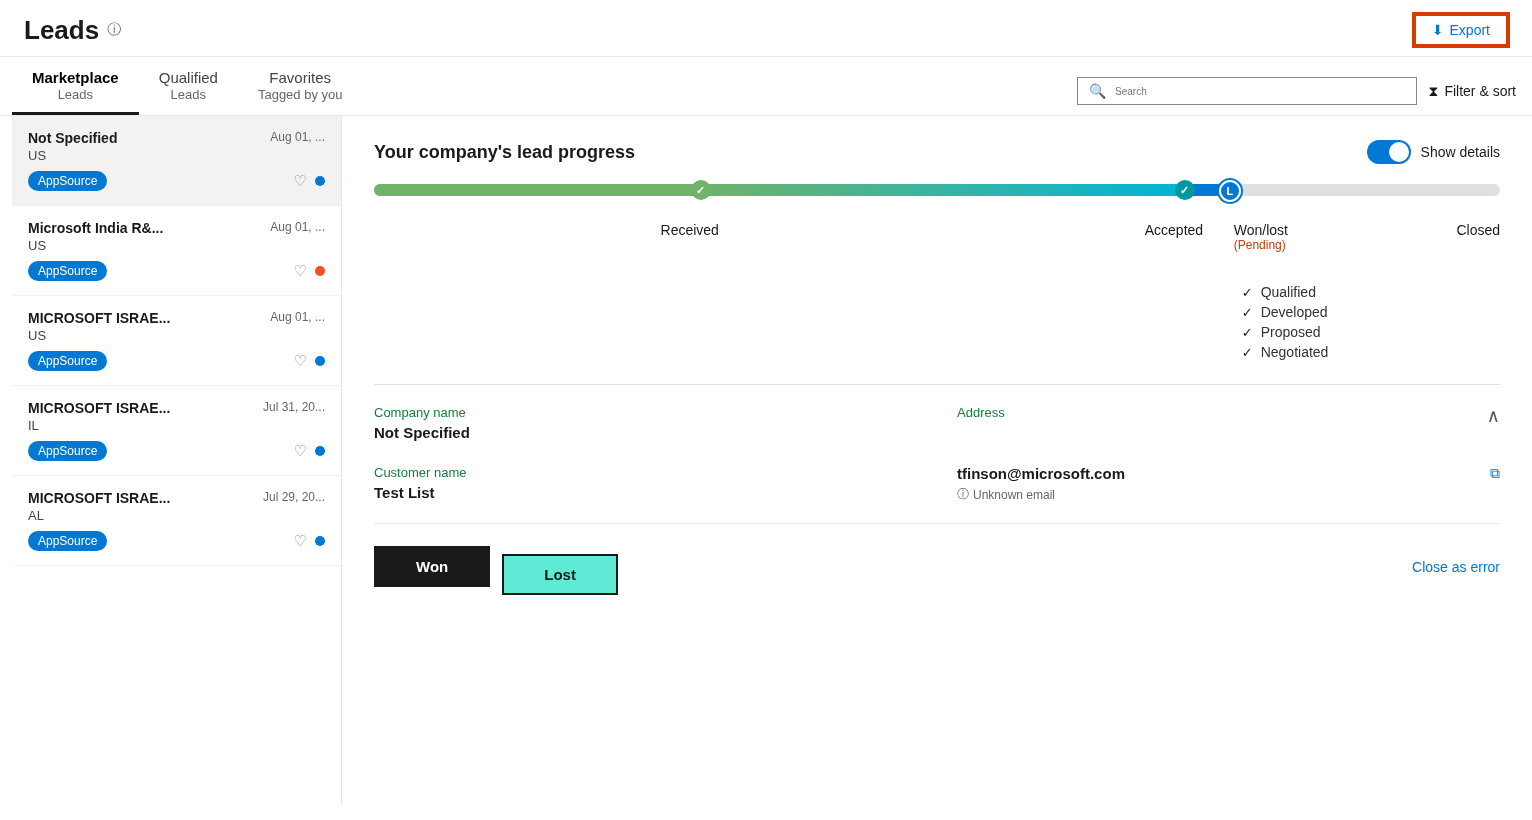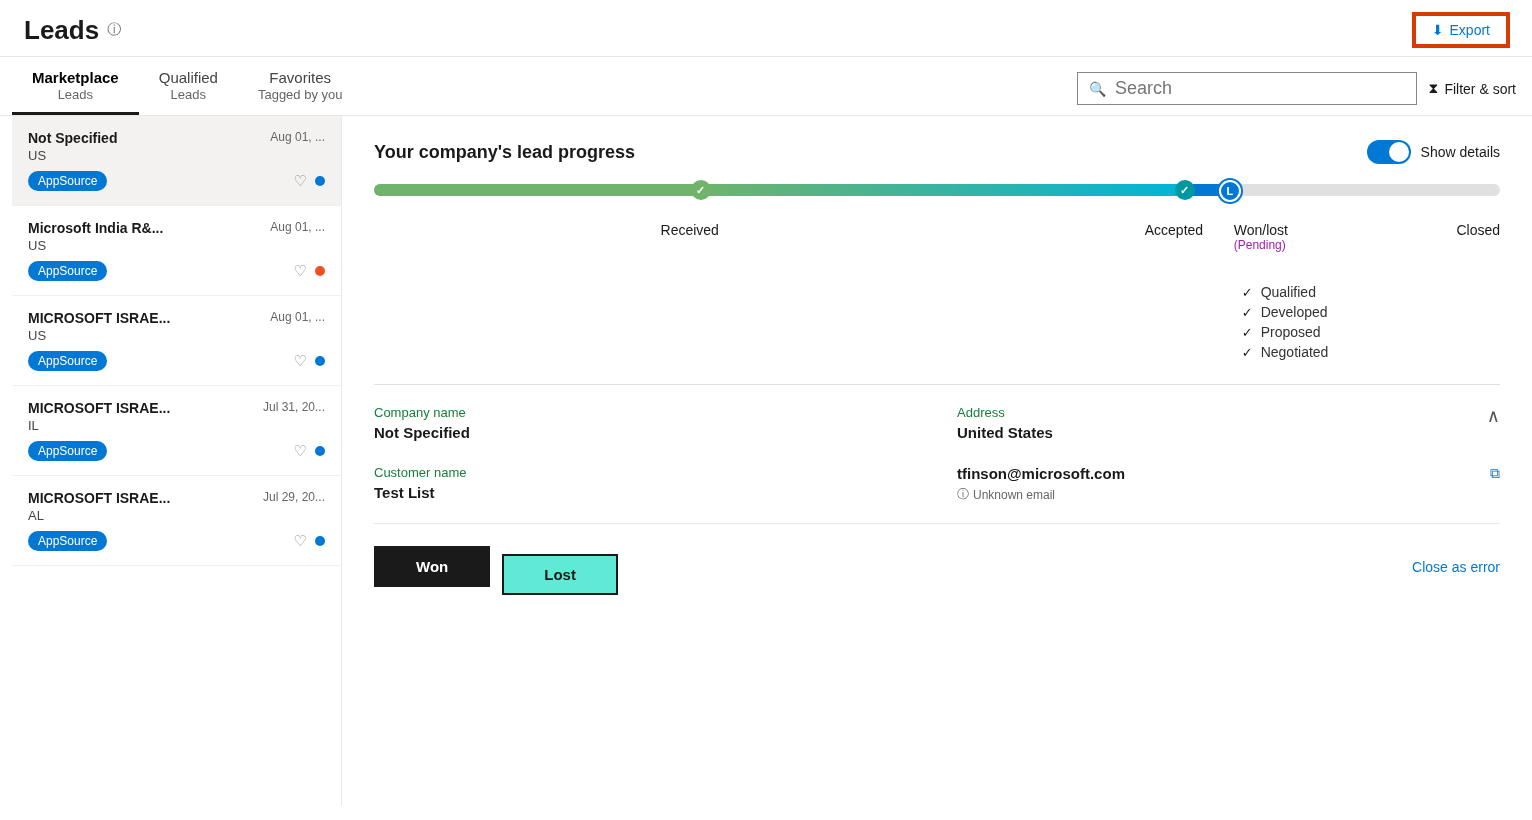--- a/index.html
+++ b/index.html
@@ -61,7 +61,7 @@
       width: 340px;
     }
     .search-box input {
-      border: none; outline: none; font-size: 18px; width: 100%; background: transparent;
+      border: none; outline: none; font-size: 10px; width: 100%; background: transparent;
     }
     .search-icon { color: #555; font-size: 14px; }
     .filter-sort-btn {

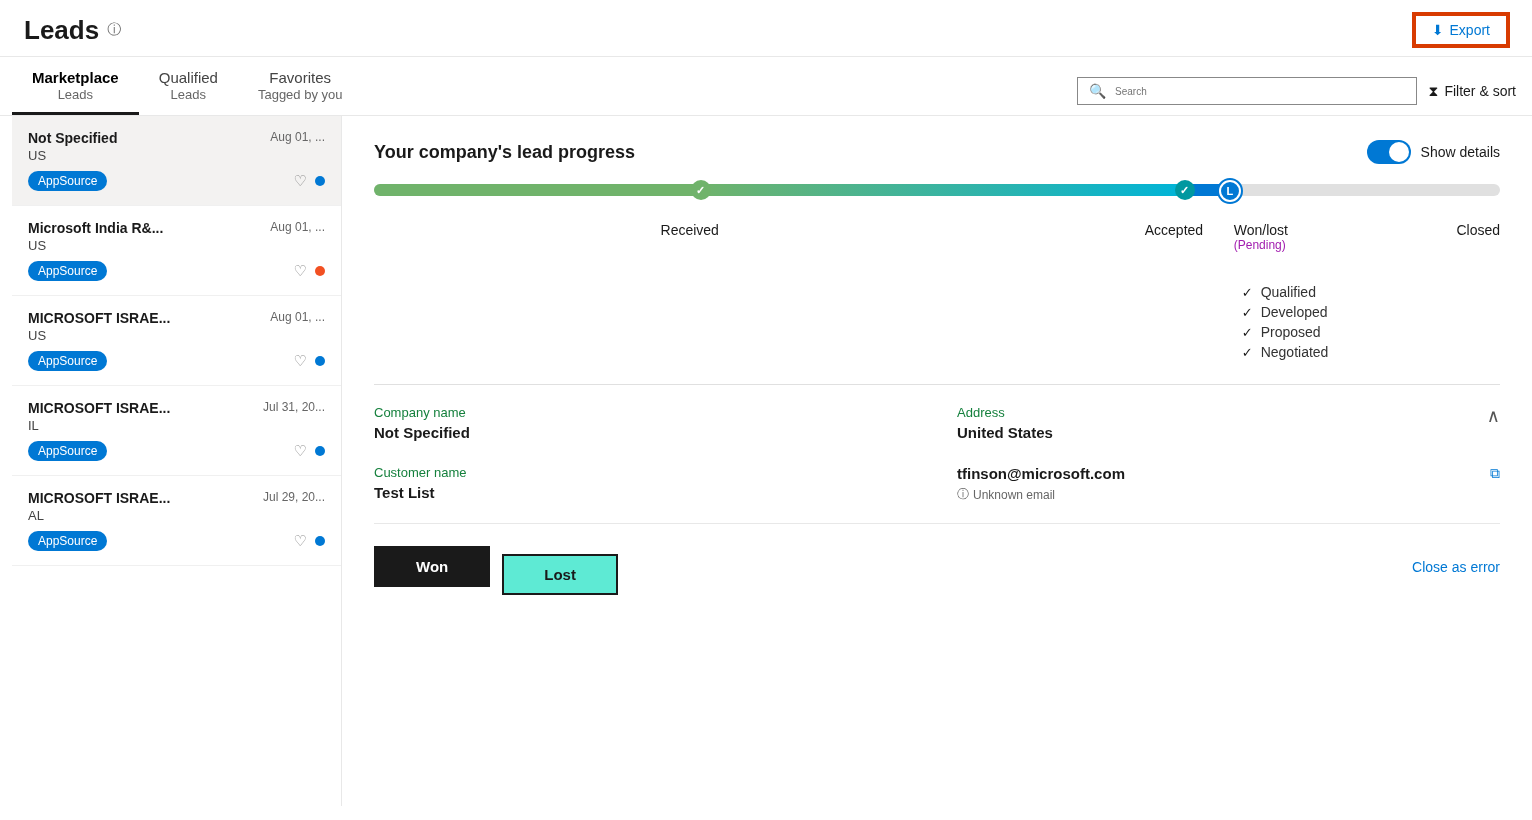--- a/index.html
+++ b/index.html
@@ -155,7 +155,7 @@
     .marker-green { background: #70b36b; left: 29%; }
     .marker-teal { background: #0098a0; left: 72%; }
     .marker-blue { background: #0078d4; left: 76%; border: 2px solid #fff; box-shadow: 0 0 0 2px #0078d4; }
-    .wonlost-pending { font-size: 12px; color: #a21caf; }
+    .wonlost-pending { font-size: 12px; color: #c2410c; }
 
     
     .checkmarks { margin-top: 12px; padding-left: 8px; }

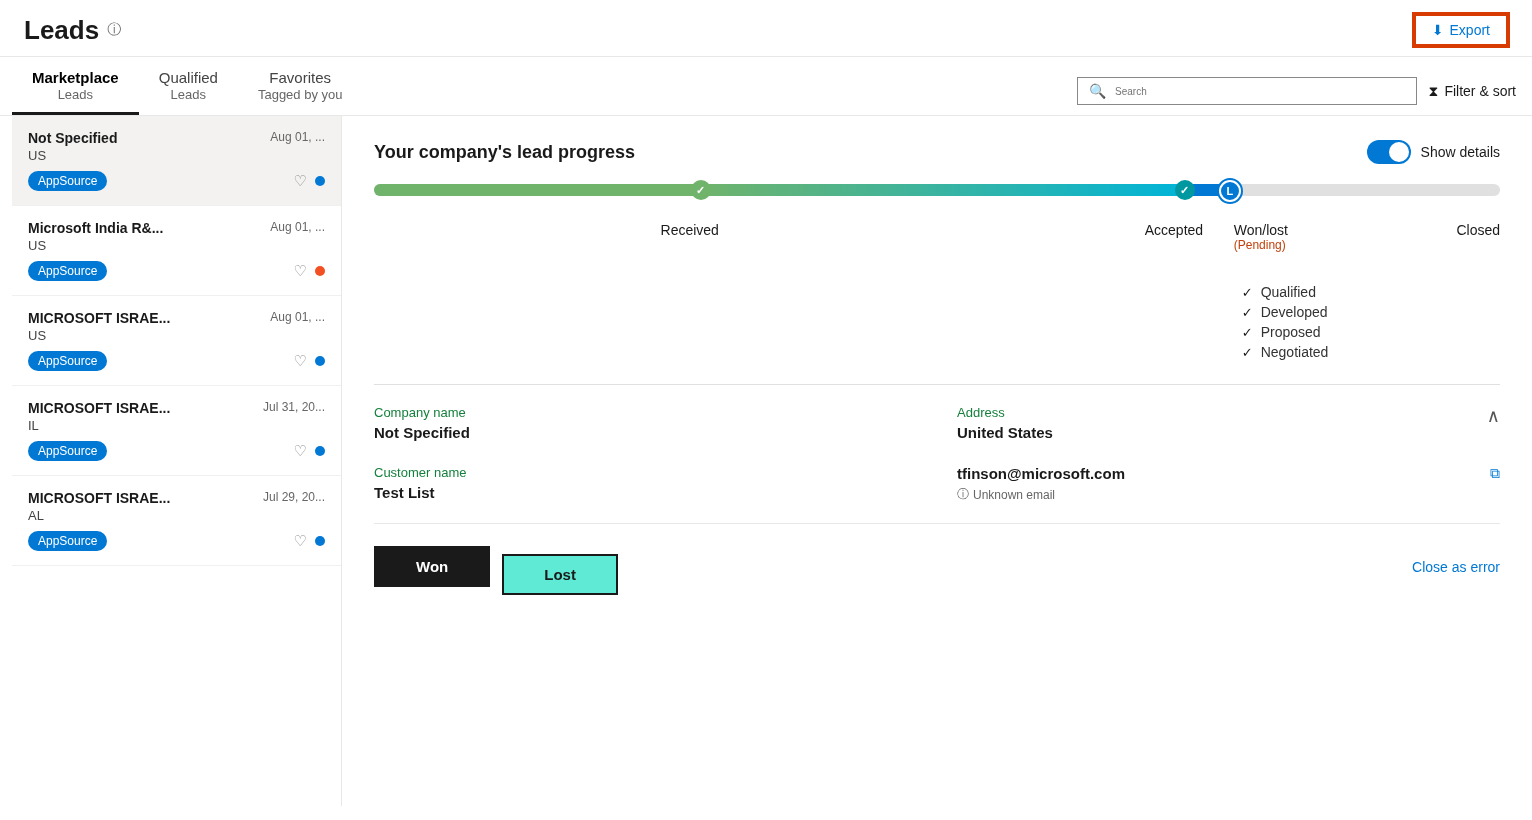--- a/index.html
+++ b/index.html
@@ -400,7 +400,6 @@
         </div>
         <div>
           <div class="field-label">Address</div>
-          <div class="field-value">United States</div>
         </div>
         <div>
           <div class="field-label">Customer name</div>

